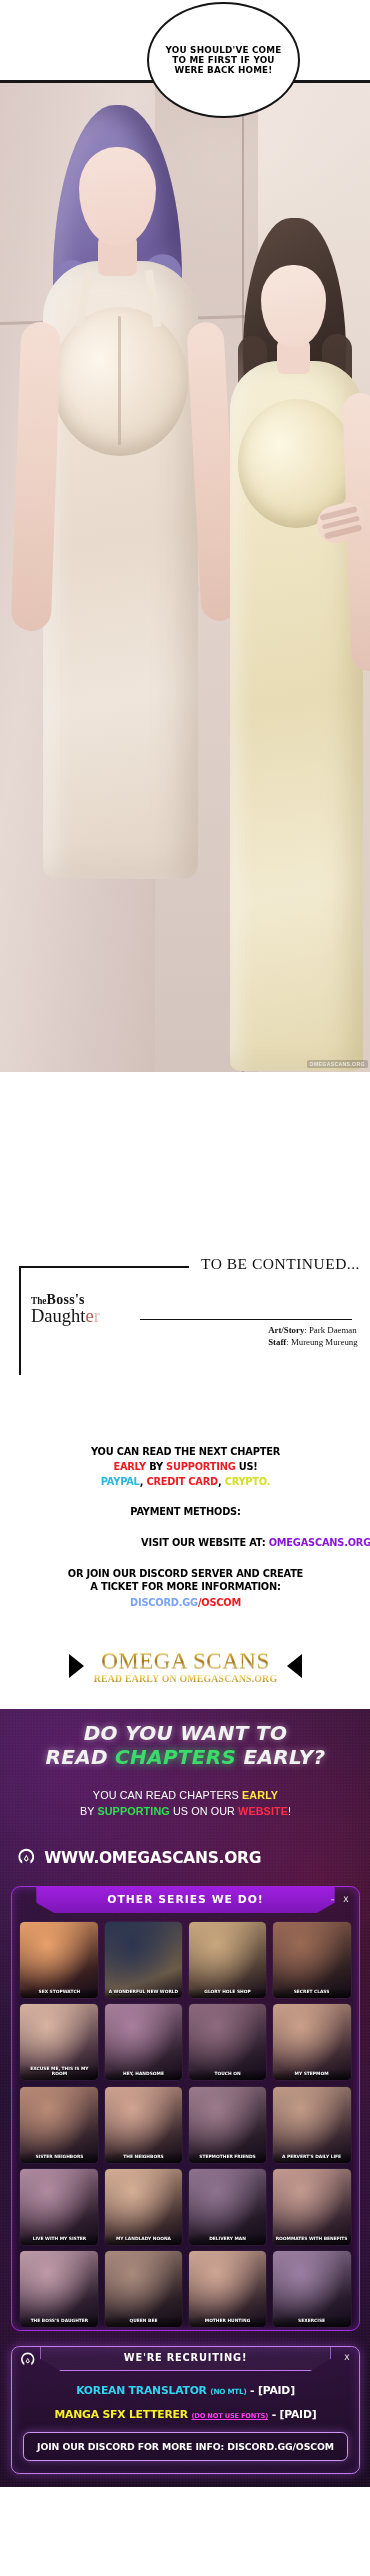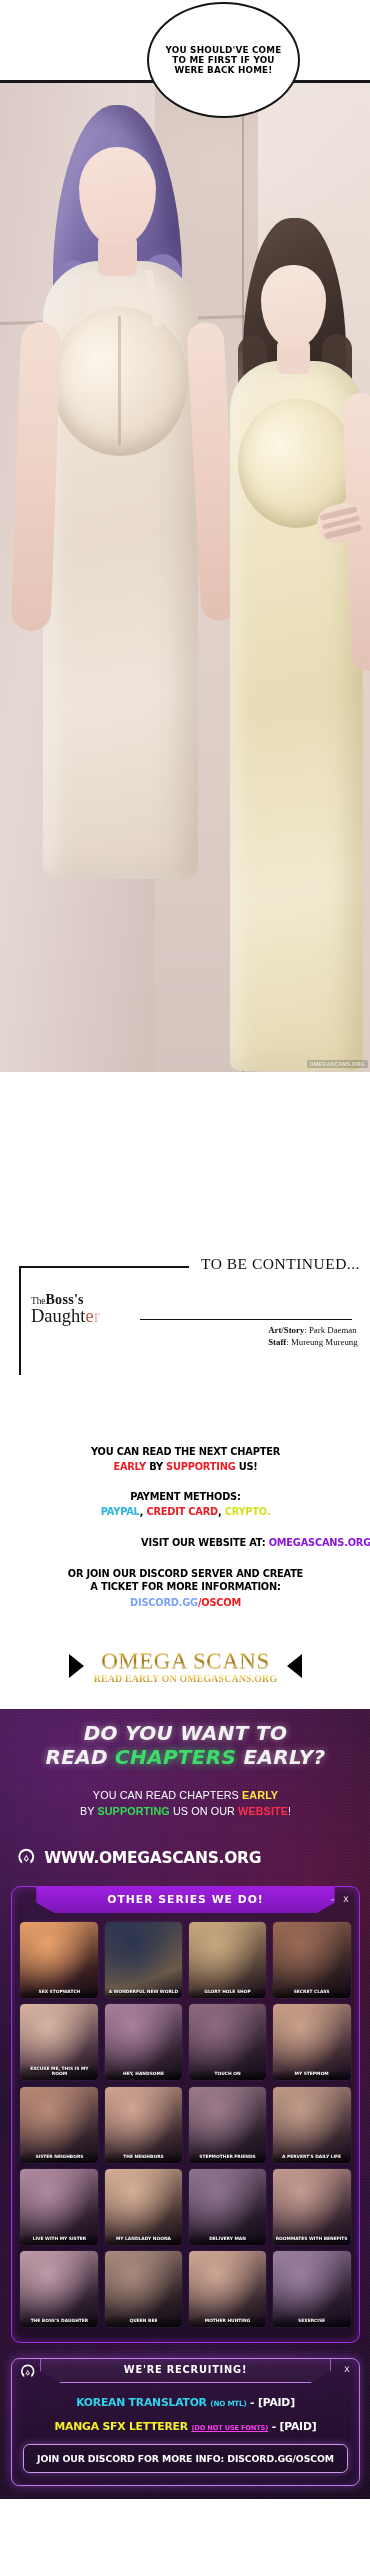--- a/index.html
+++ b/index.html
@@ -91,7 +91,7 @@
   .tbc-text{position:absolute;left:201px;top:34px;font-family:"Liberation Serif",serif;font-size:15.5px;
     letter-spacing:0.5px;color:#111;}
   .series-title{position:absolute;left:31px;top:73px;font-family:"Liberation Serif",serif;color:#151515;line-height:.92;}
-  .series-title .the{font-size:9.3px;}
+  .series-title .the{font-size:9.3px;font-weight:bold;}
   .series-title .boss{font-size:14px;font-weight:700;letter-spacing:0.3px;}
   .series-title .daughter{font-size:18.5px;display:block;margin-top:1px;}
   .series-title .daughter b{font-weight:400;}

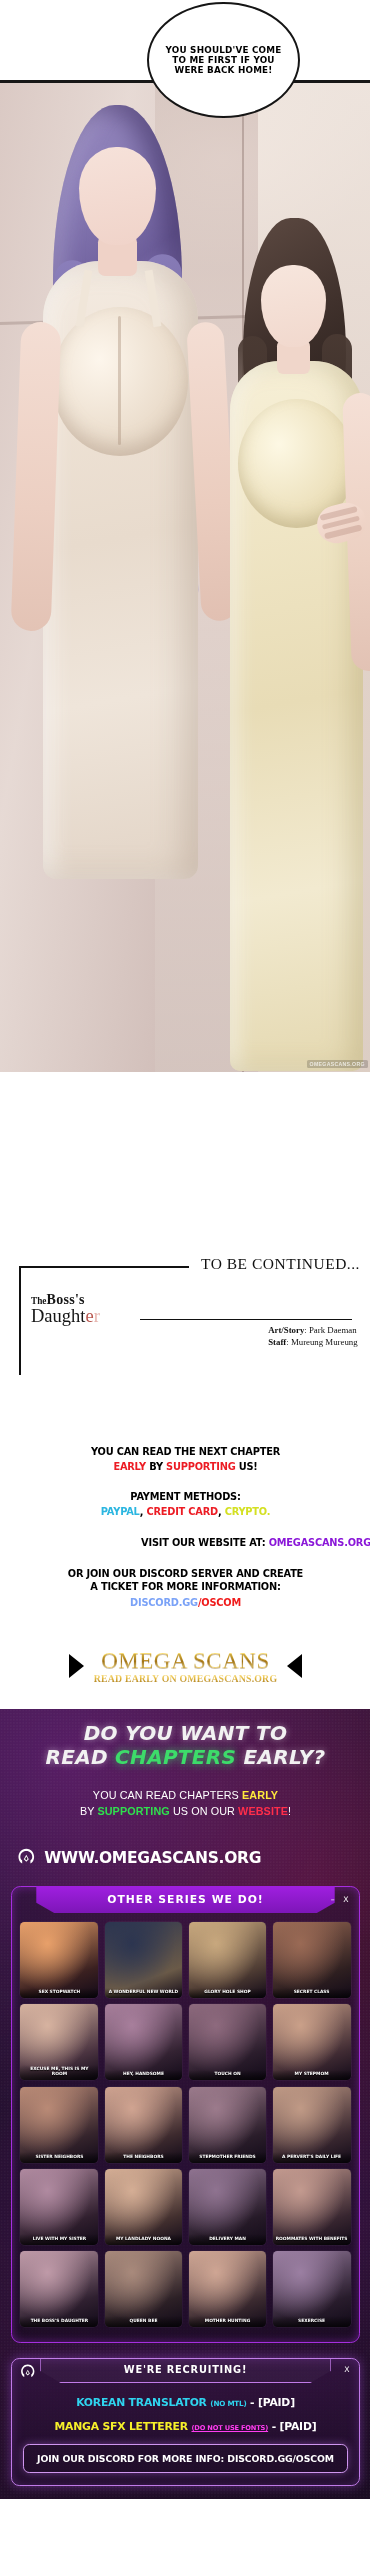--- a/index.html
+++ b/index.html
@@ -272,10 +272,10 @@
       <span class="c-red">SUPPORTING</span>
       <span>US!</span>
     </div>
-    <div class="l l3">PAYMENT METHODS:</div>
     <div class="l l4">
       <span class="c-cyan">PAYPAL</span><span>, </span><span class="c-red">CREDIT CARD</span><span>, </span><span class="c-lime">CRYPTO.</span>
     </div>
+    <div class="l l3">PAYMENT METHODS:</div>
     <div class="l l5">
       <span>VISIT OUR WEBSITE AT:</span>
       <span class="c-purple">OMEGASCANS.ORG</span>

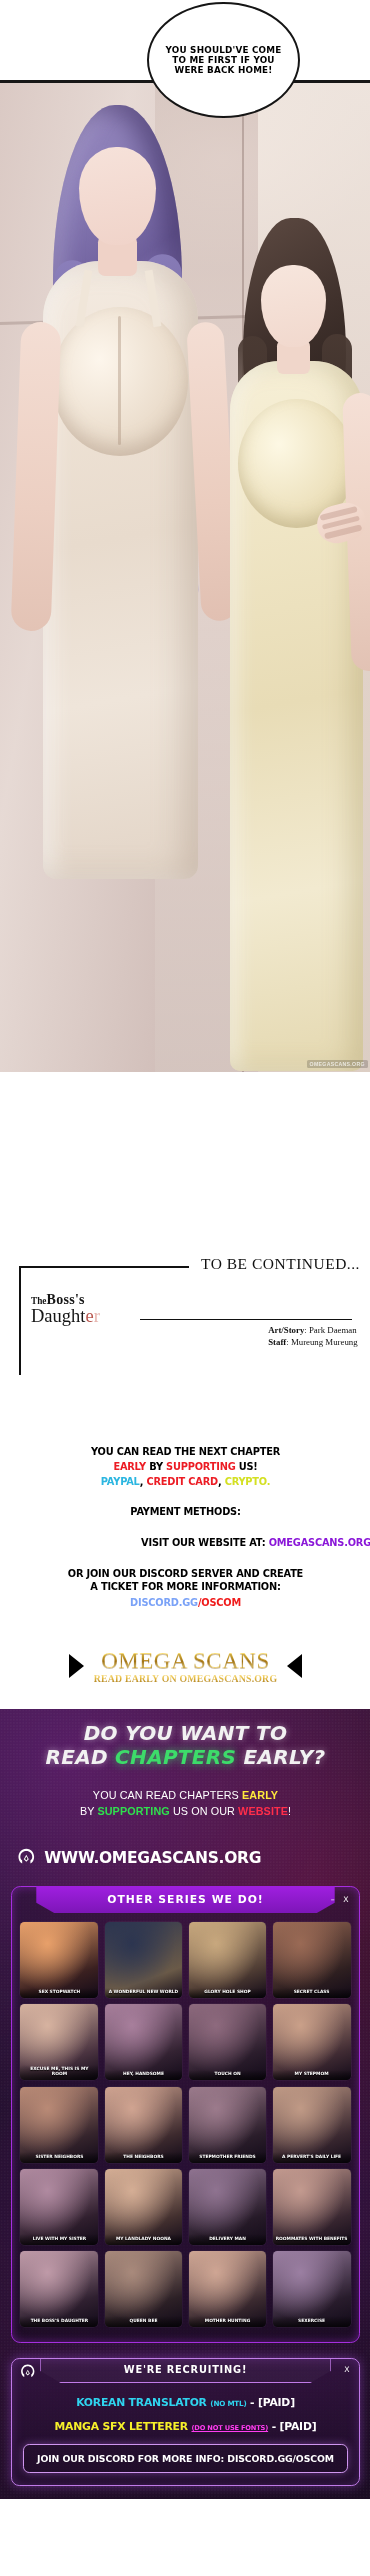--- a/index.html
+++ b/index.html
@@ -165,7 +165,7 @@
   .url-text{font-family:"DejaVu Sans",sans-serif;font-weight:700;font-size:15.5px;color:#fff;letter-spacing:-0.3px;}
 
   
-  .series-box{margin:13.4px 11.3px 0;border:1.5px solid #a62ee0;border-radius:9.3px;padding:0 0 15px;position:relative;
+  .series-box{margin:13.4px 11.3px 0;border:1.5px solid #a62ee0;border-radius:9.3px;padding:0 0 3px;position:relative;
     background:linear-gradient(180deg,rgba(40,16,52,.55),rgba(22,10,30,.65));box-shadow:0 0 9.3px rgba(166,46,224,.45) inset;}
   .series-hdr{position:relative;margin:-1.5px 24px 0 24px;height:27px;
     background:linear-gradient(180deg,#a01fe0,#7d16b8);clip-path:polygon(0 0,100% 0,100% 62%,94% 100%,6% 100%,0 62%);

